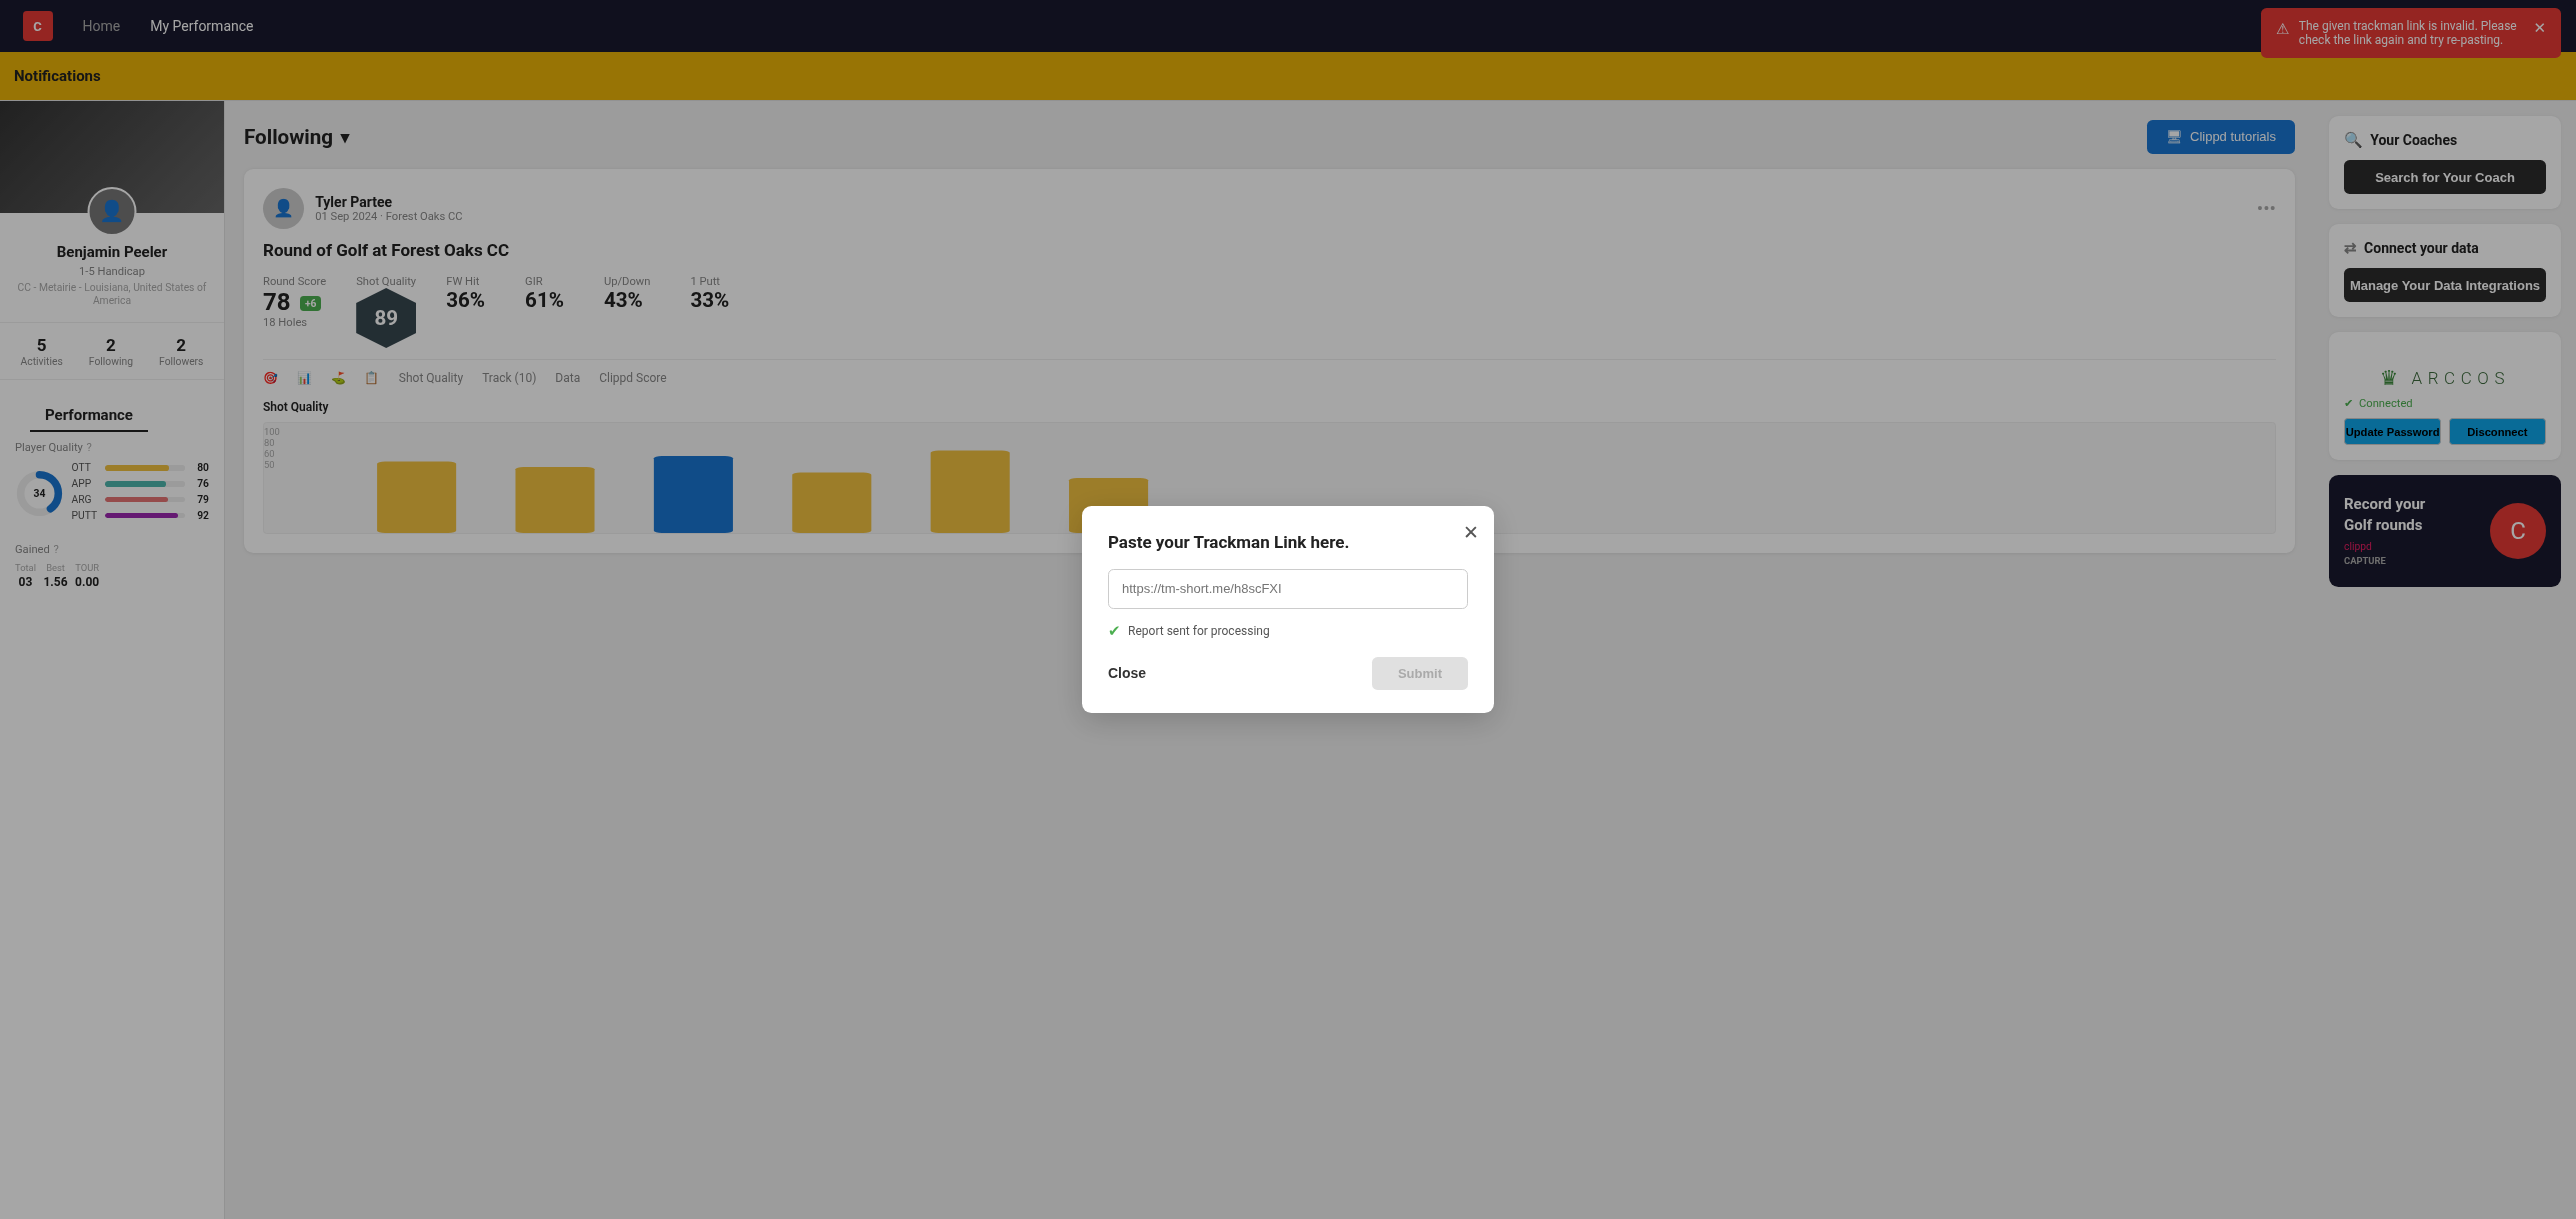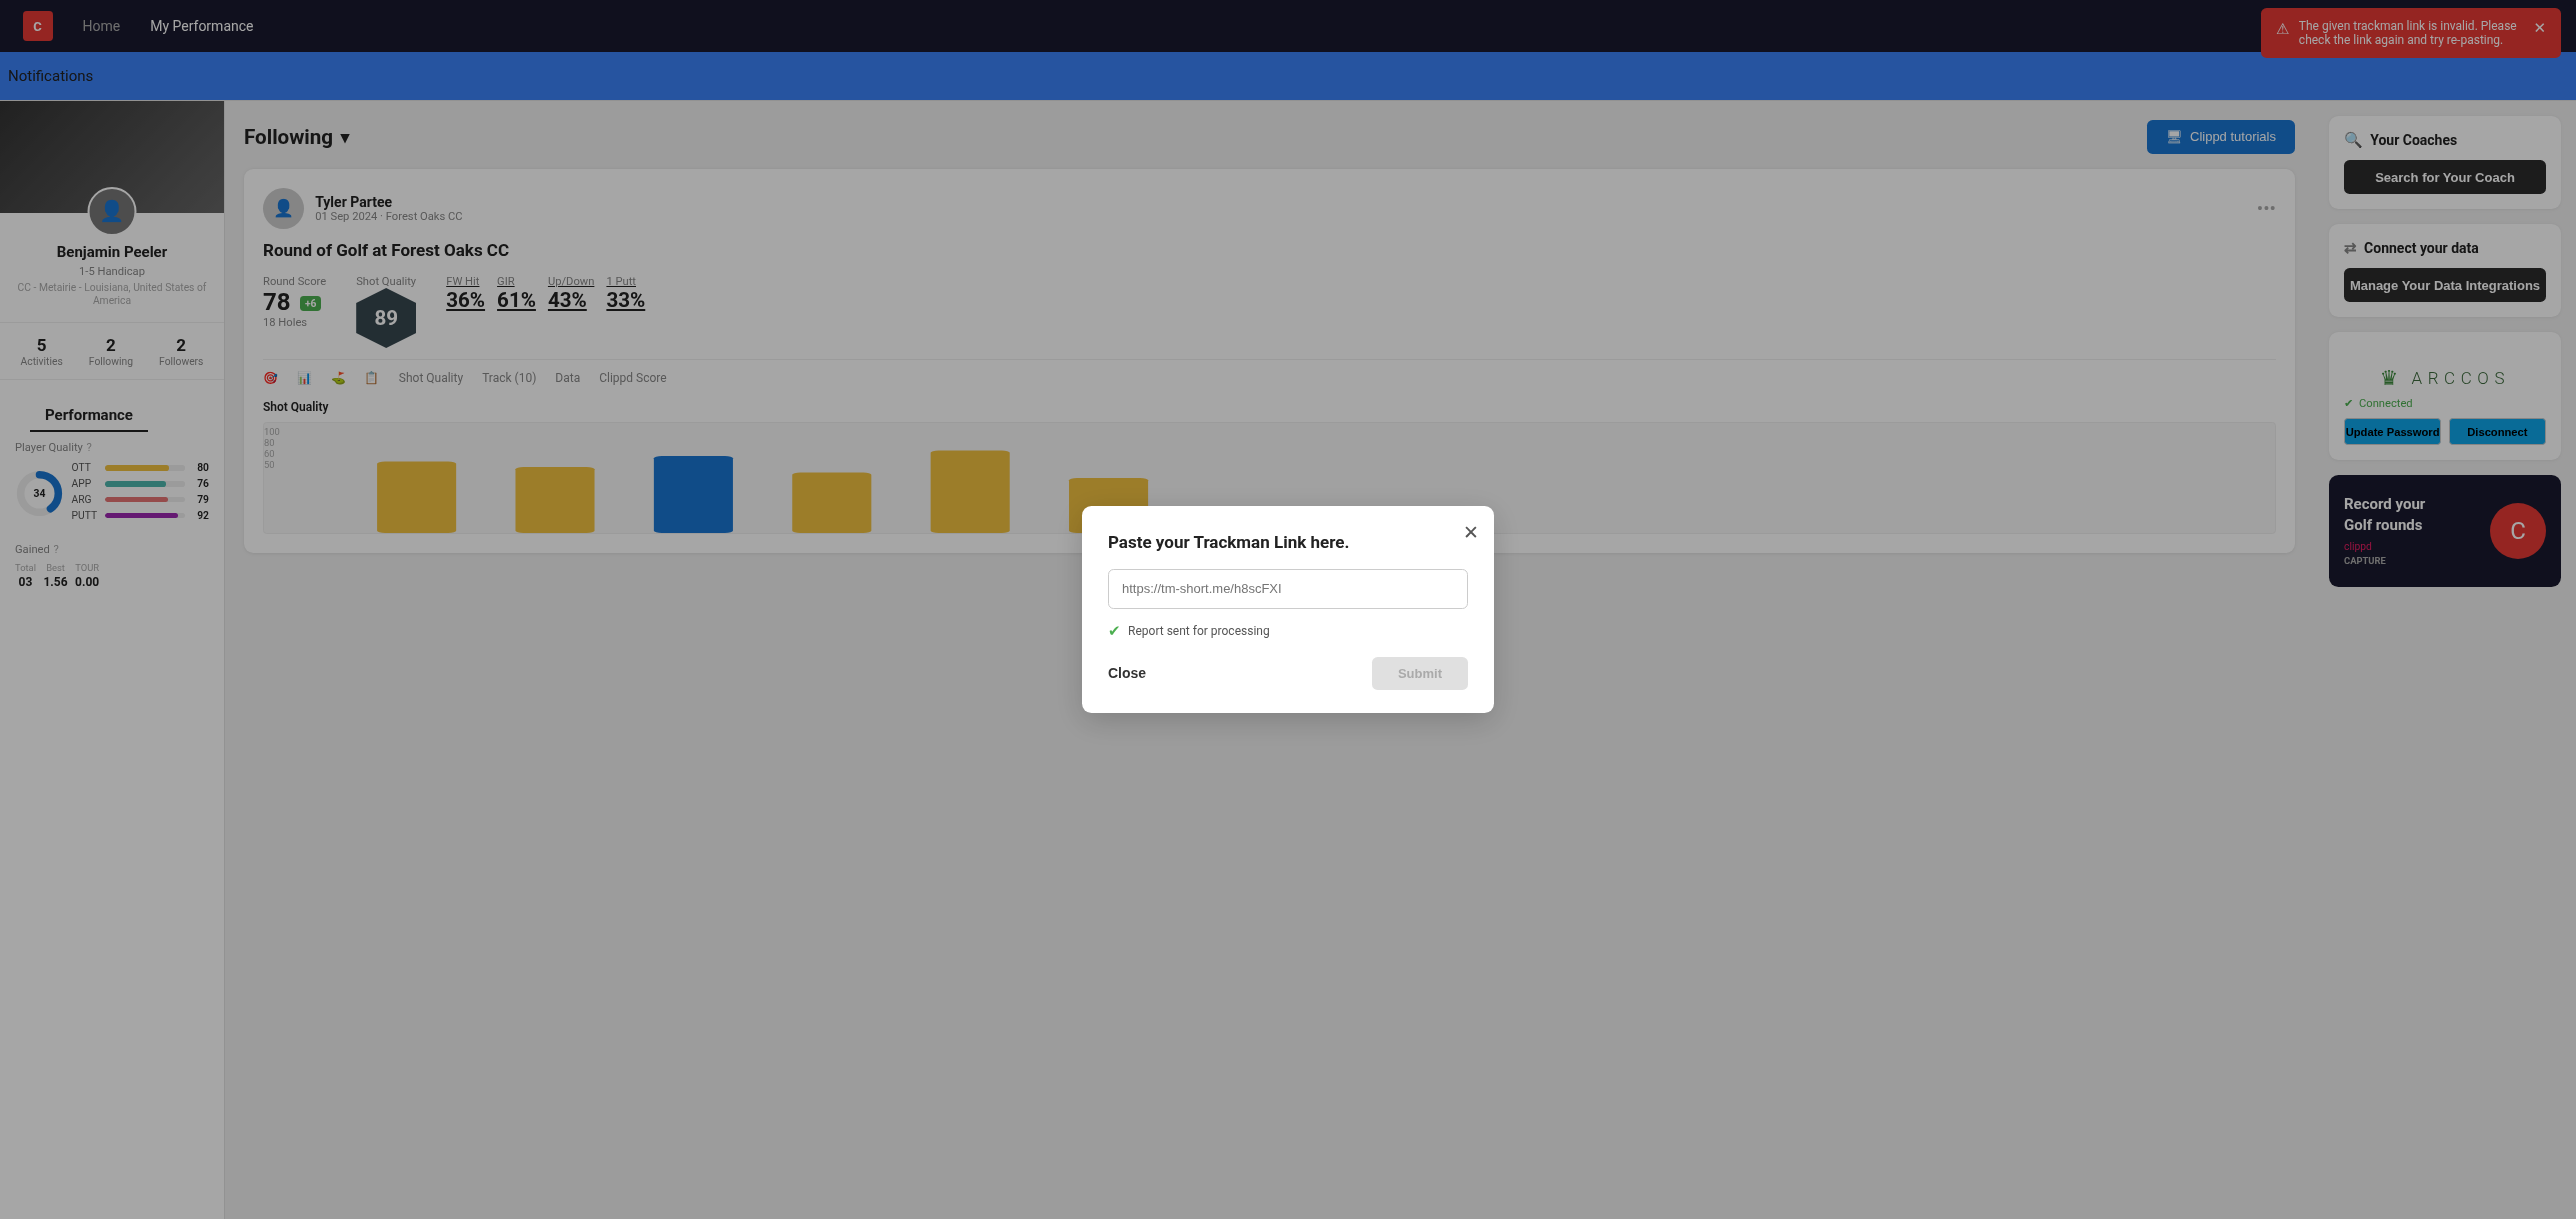--- a/index.html
+++ b/index.html
@@ -71,10 +71,10 @@
 
     
     .notifications-bar {
-      background: #3b82f6;
-      padding: 15px 8px;
+      background: #eab308;
+      padding: 15px 14px;
       font-size: 15px;
-      font-weight: 400;
+      font-weight: 700;
       border-bottom: 0.9px solid #e0e0e0;
     }
 

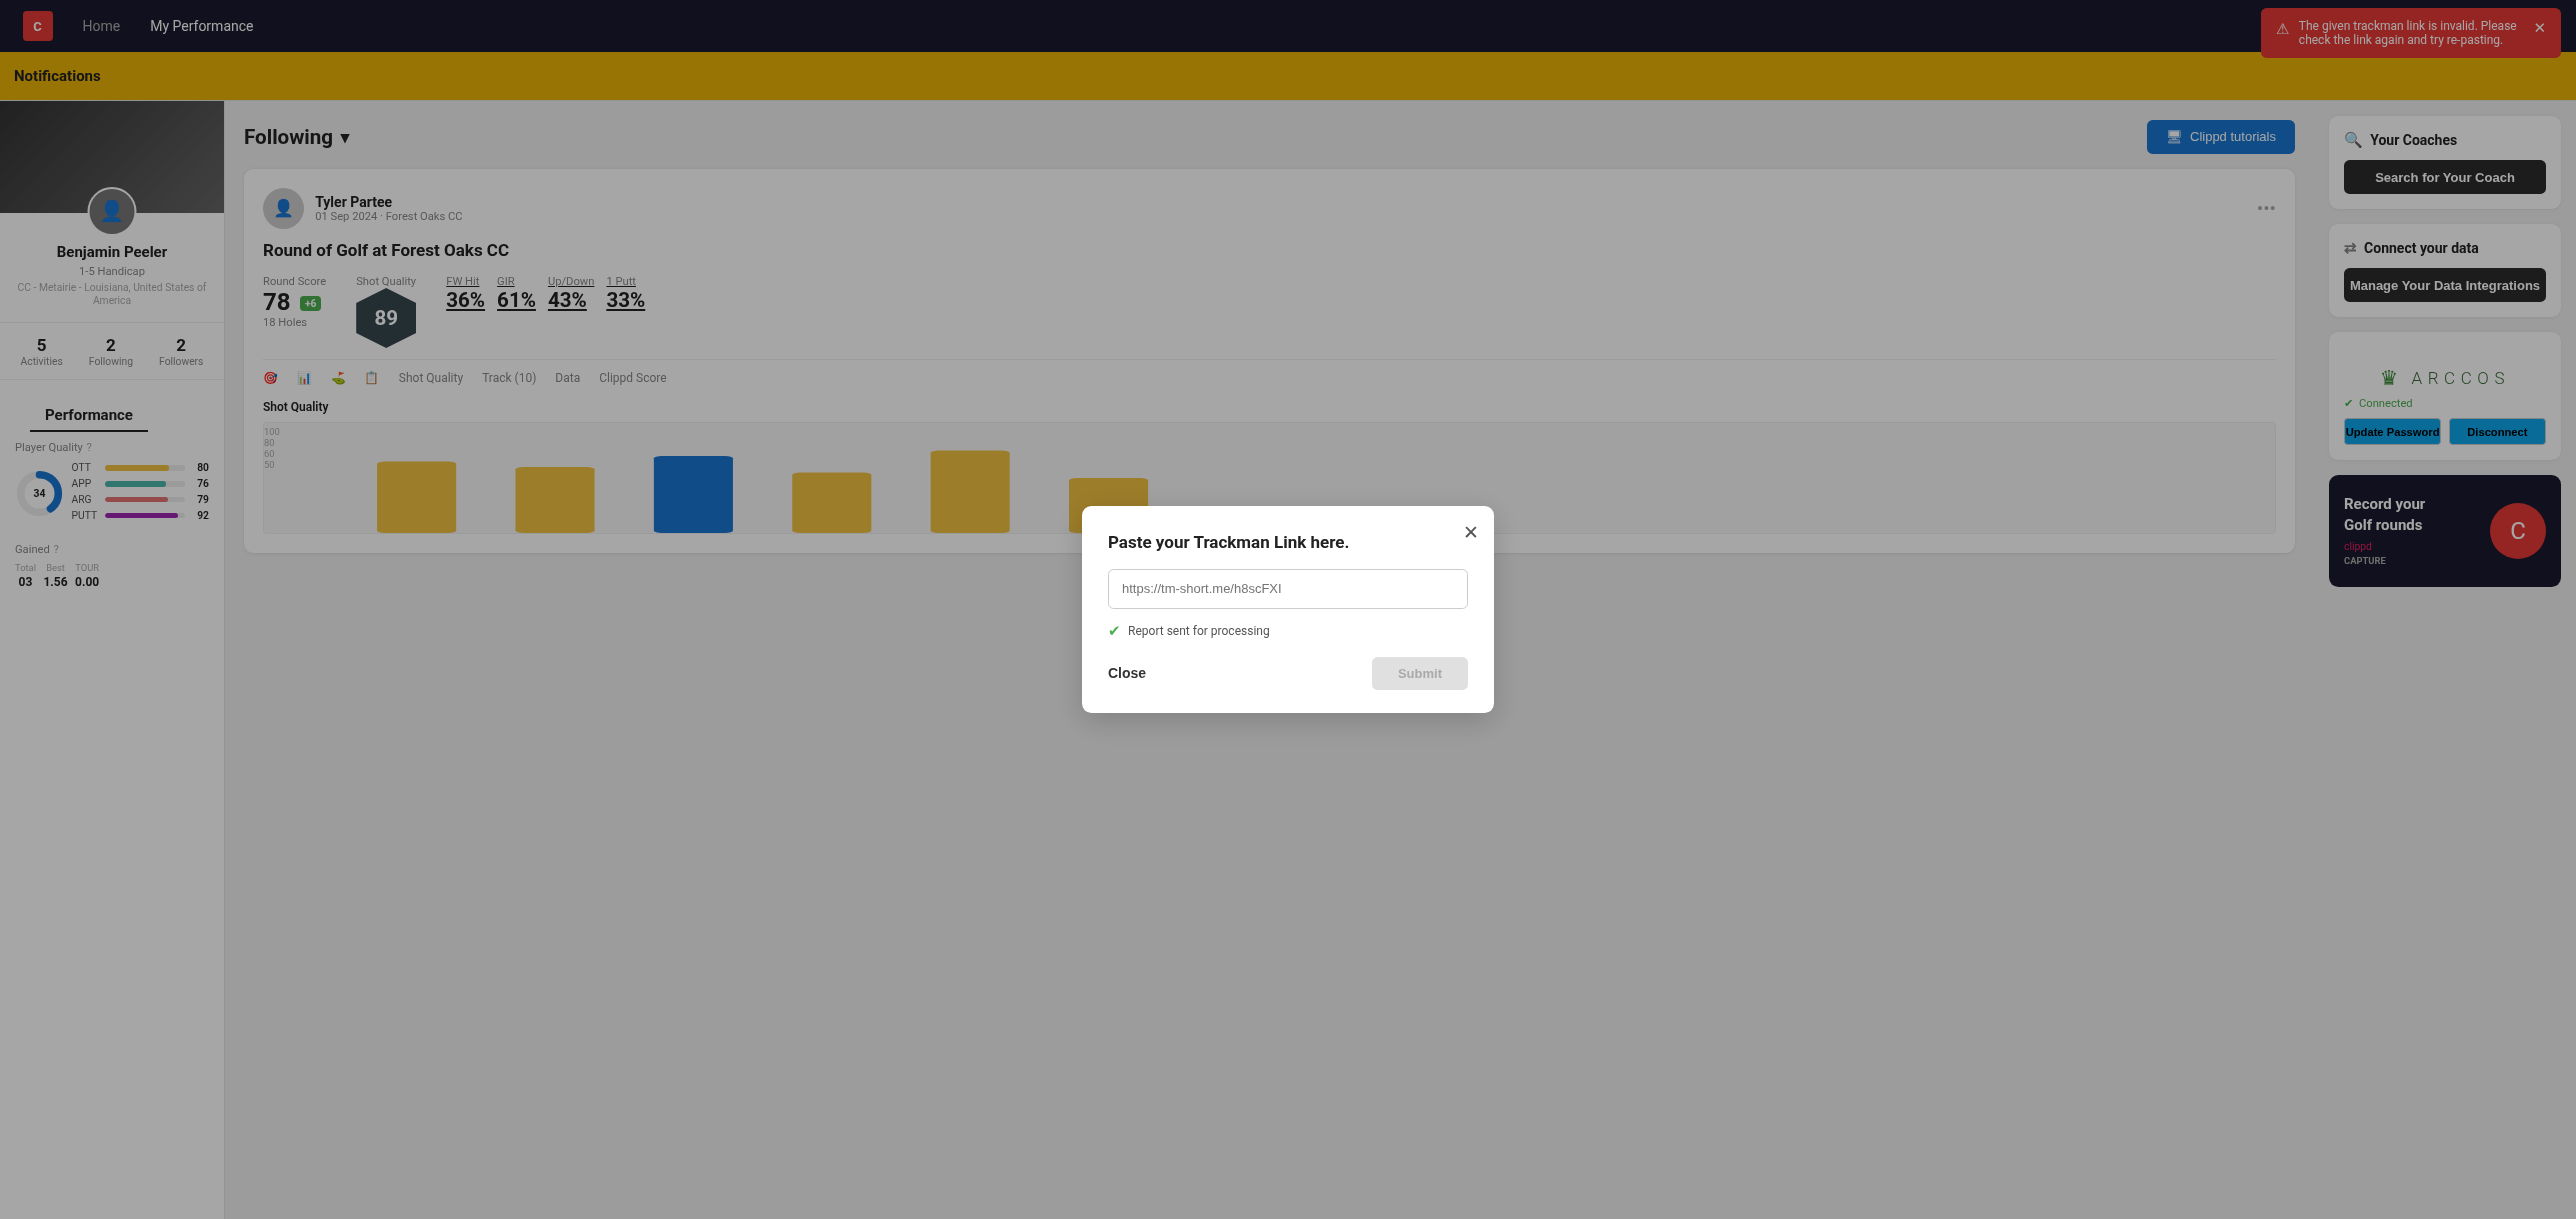--- a/index.html
+++ b/index.html
@@ -371,8 +371,7 @@
     }
     .feed-pct-row {
       display: flex;
-      gap: 12px;
-      text-decoration: underline;
+      gap: 40px;
     }
     .feed-pct-item { }
     .feed-pct-label {

